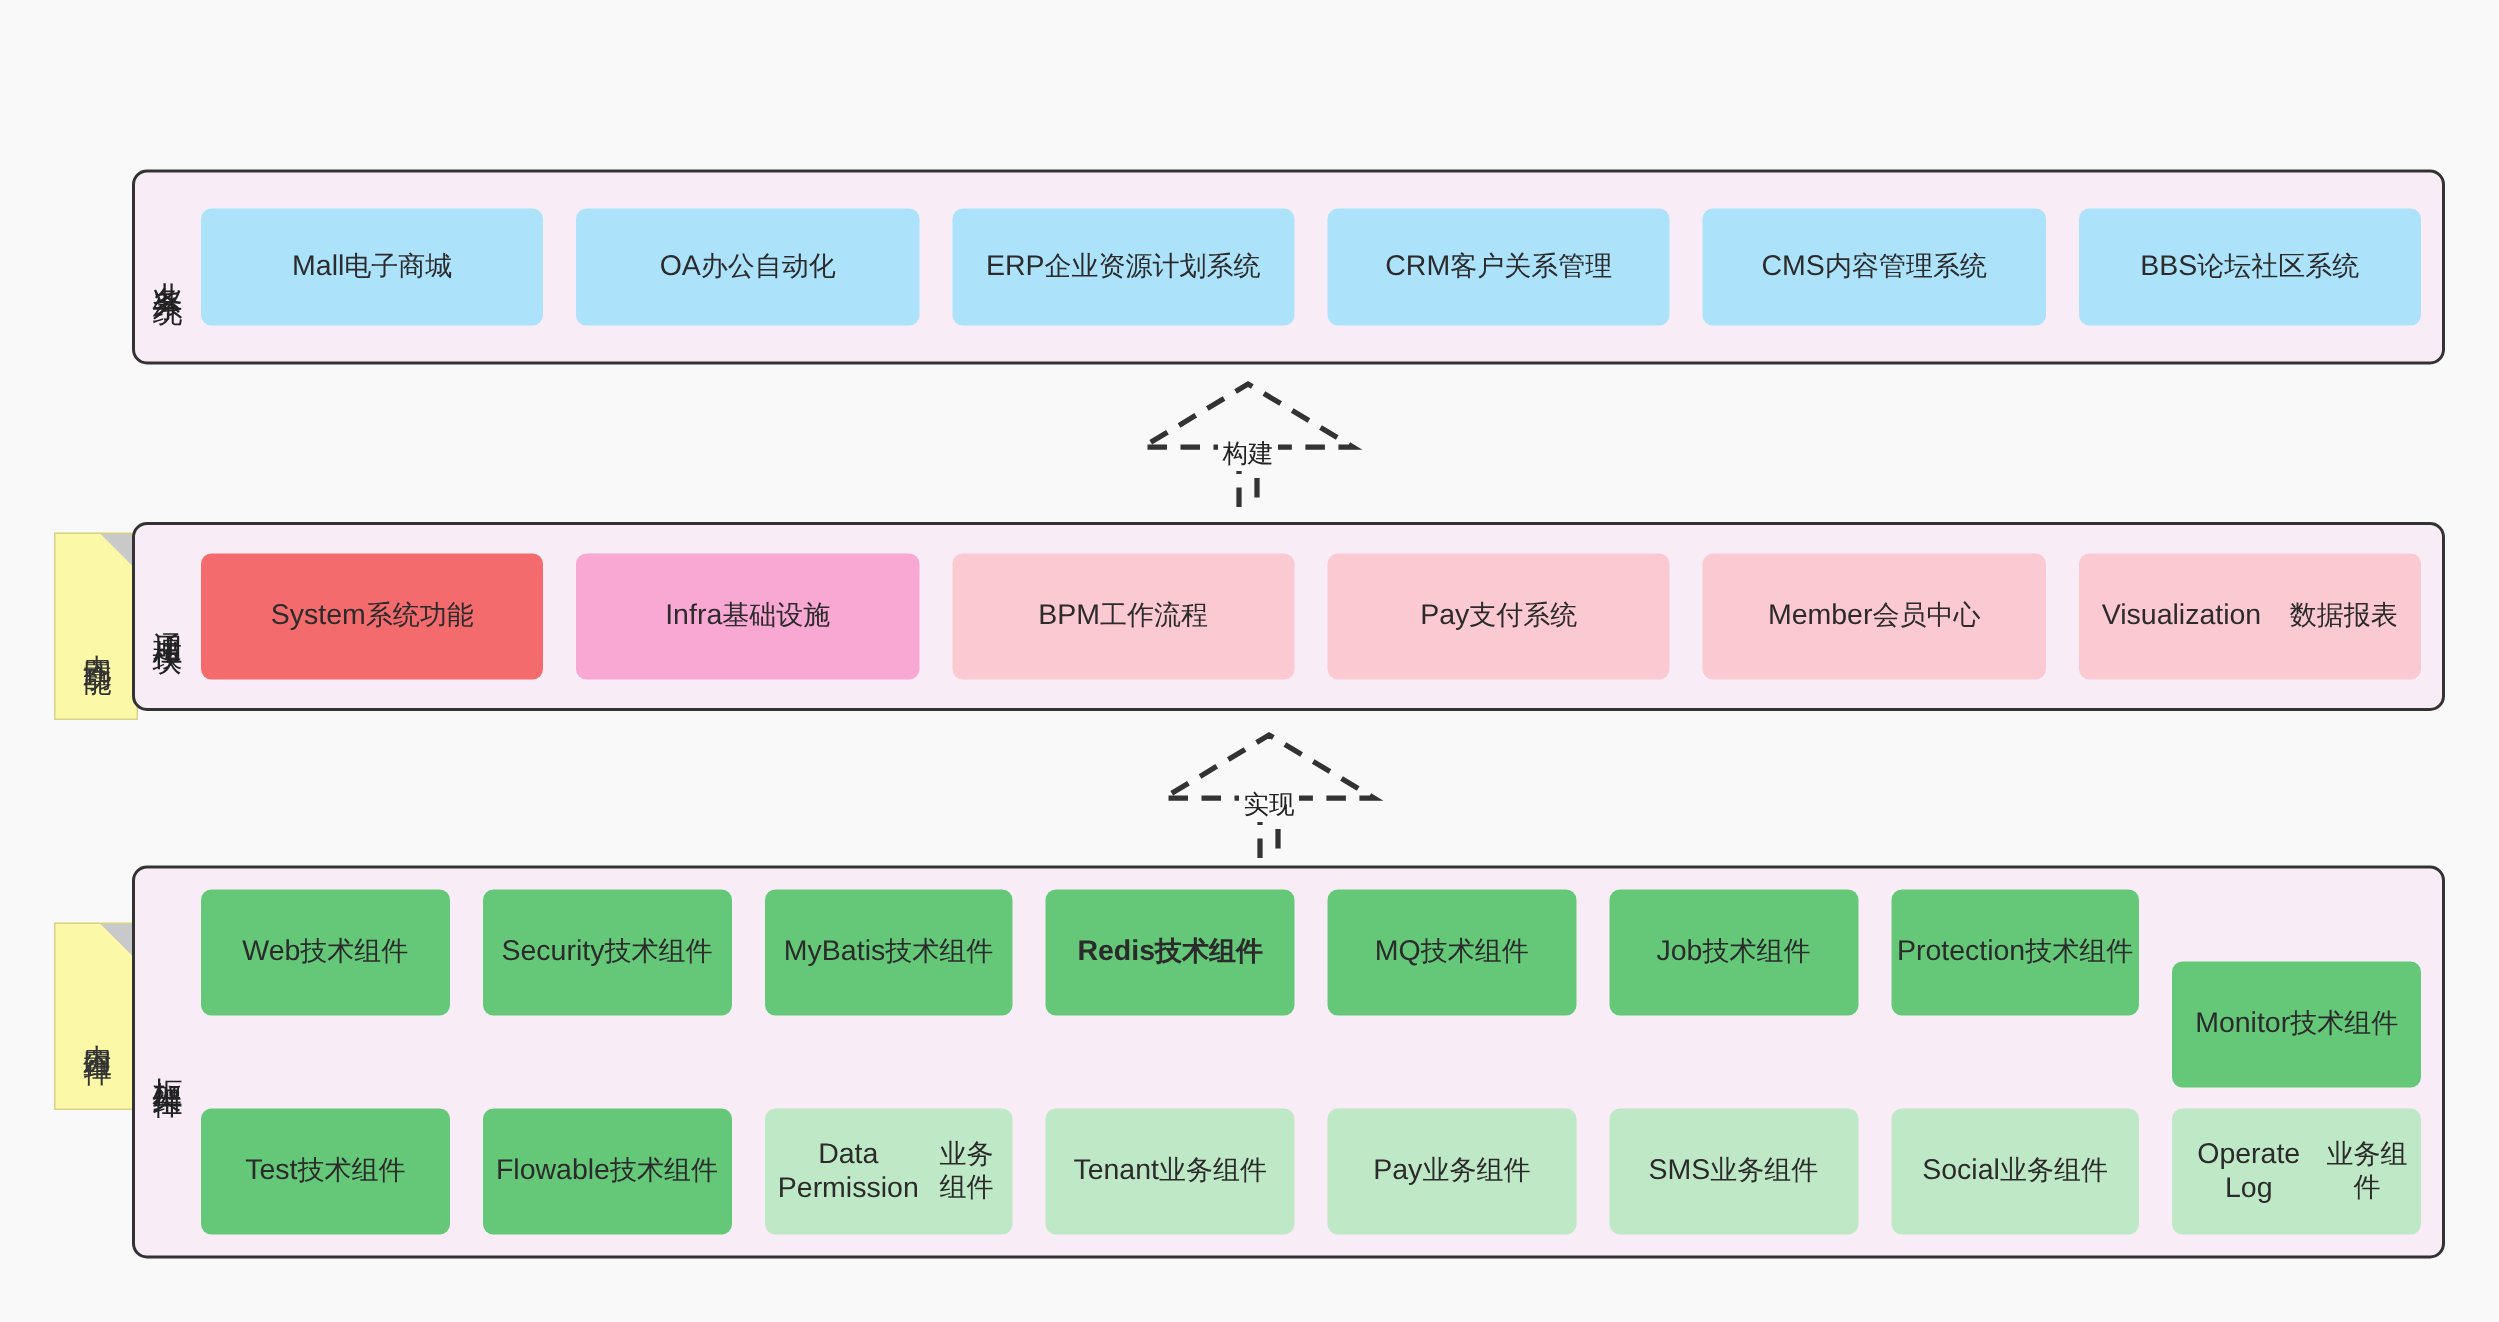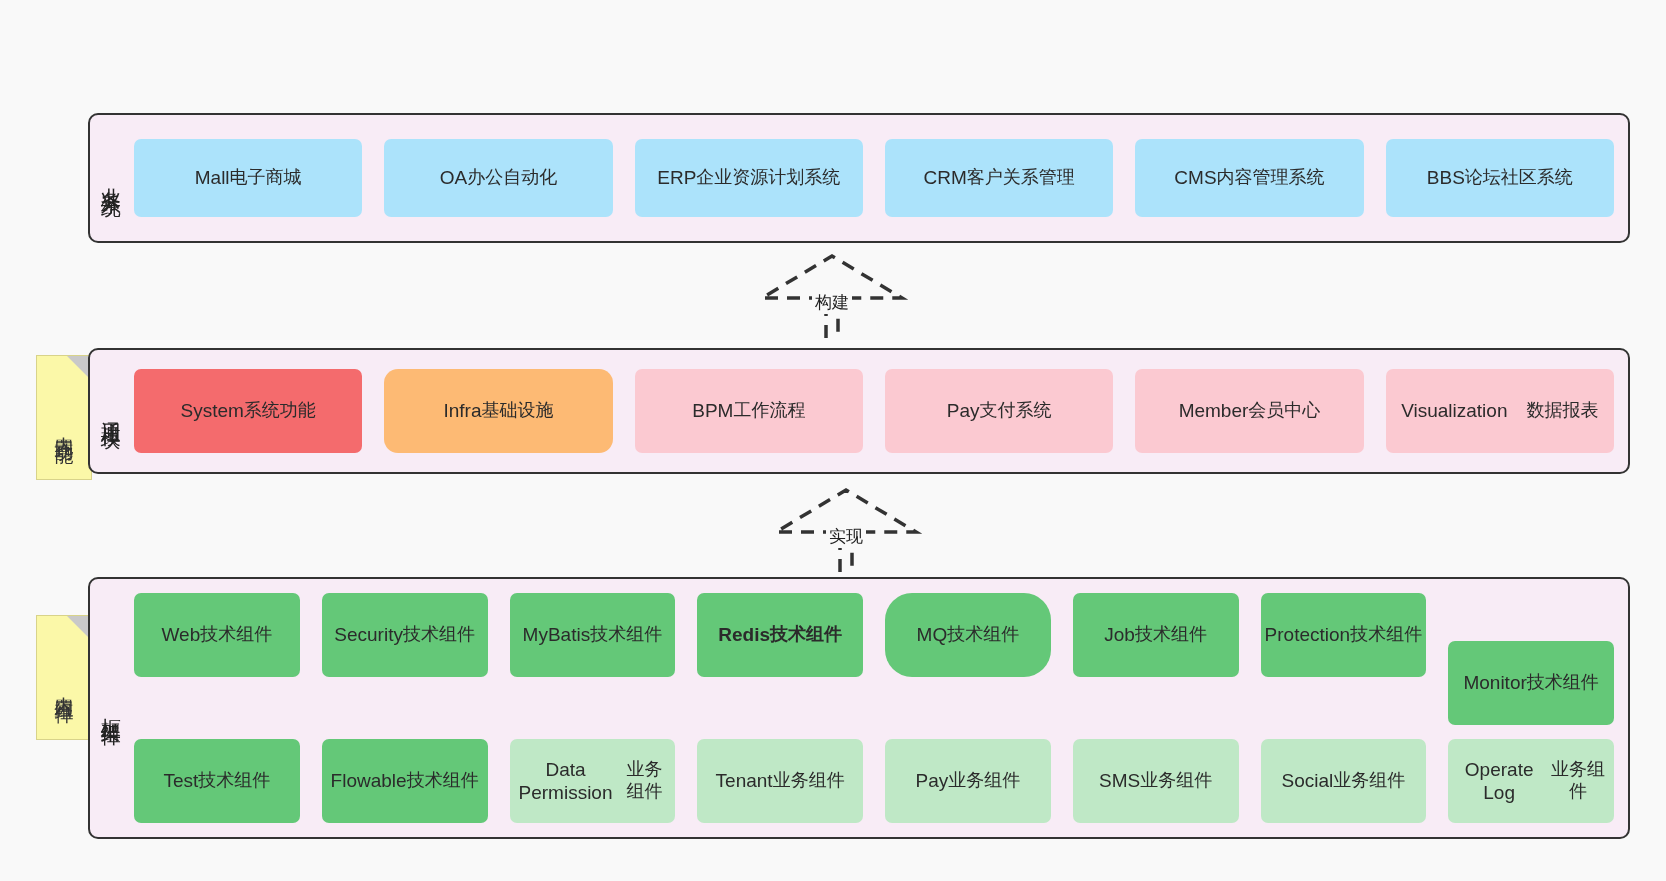--- a/index.html
+++ b/index.html
@@ -200,7 +200,7 @@
           <div class="cn">系统功能</div>
         </div>
 
-        <div class="card red" style="background: #fdba74; border-radius: 14px;">
+        <div class="card red" style="background: #f9a8d4;">
           <div class="en">Infra</div>
           <div class="cn">基础设施</div>
         </div>

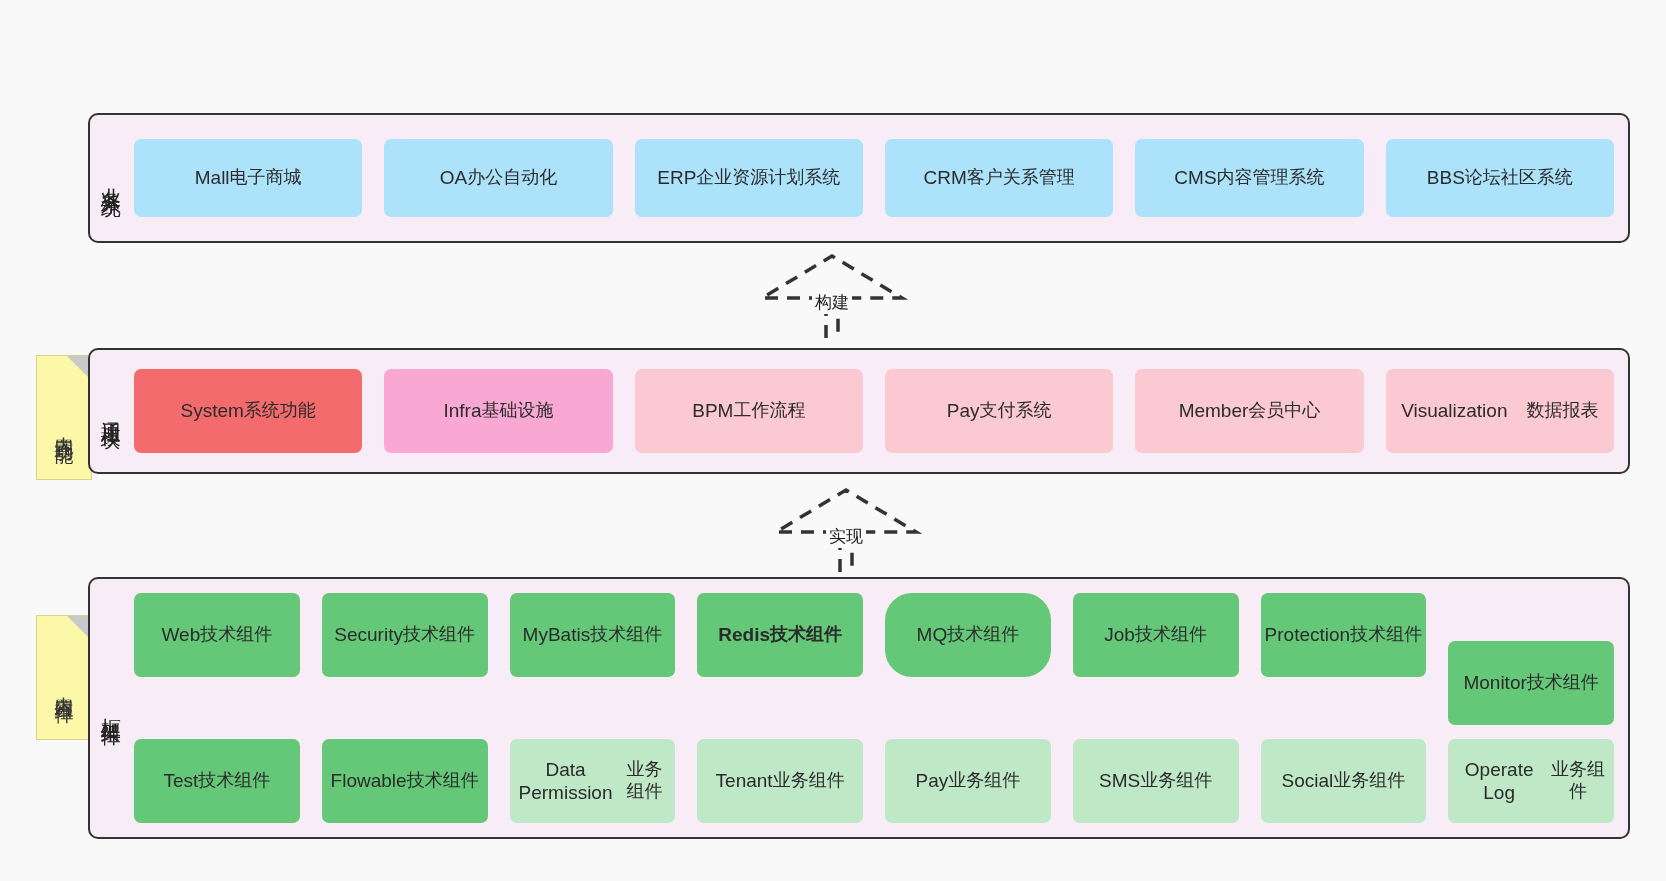--- a/index.html
+++ b/index.html
@@ -257,7 +257,7 @@
           <div class="en">Redis</div>
           <div class="cn">技术组件</div>
         </div>
-        <div class="card green" style="background: rgb(100, 200, 120); border-radius: 27px;">
+        <div class="card green" style="background: rgb(100, 200, 120);">
           <div class="en">MQ</div>
           <div class="cn">技术组件</div>
         </div>

